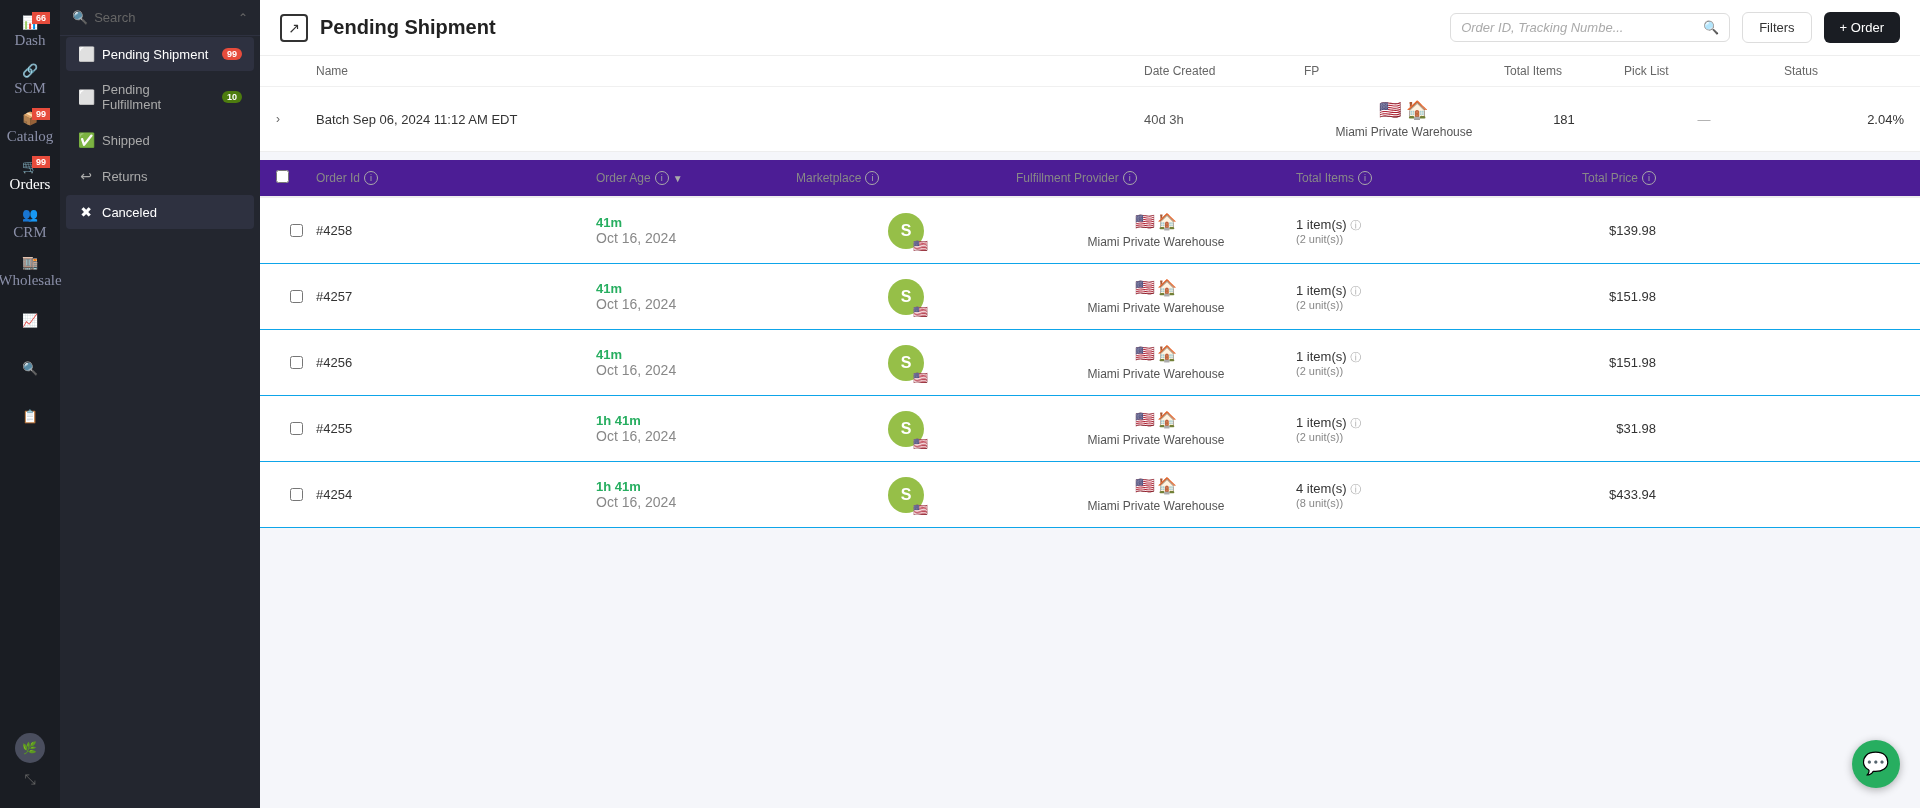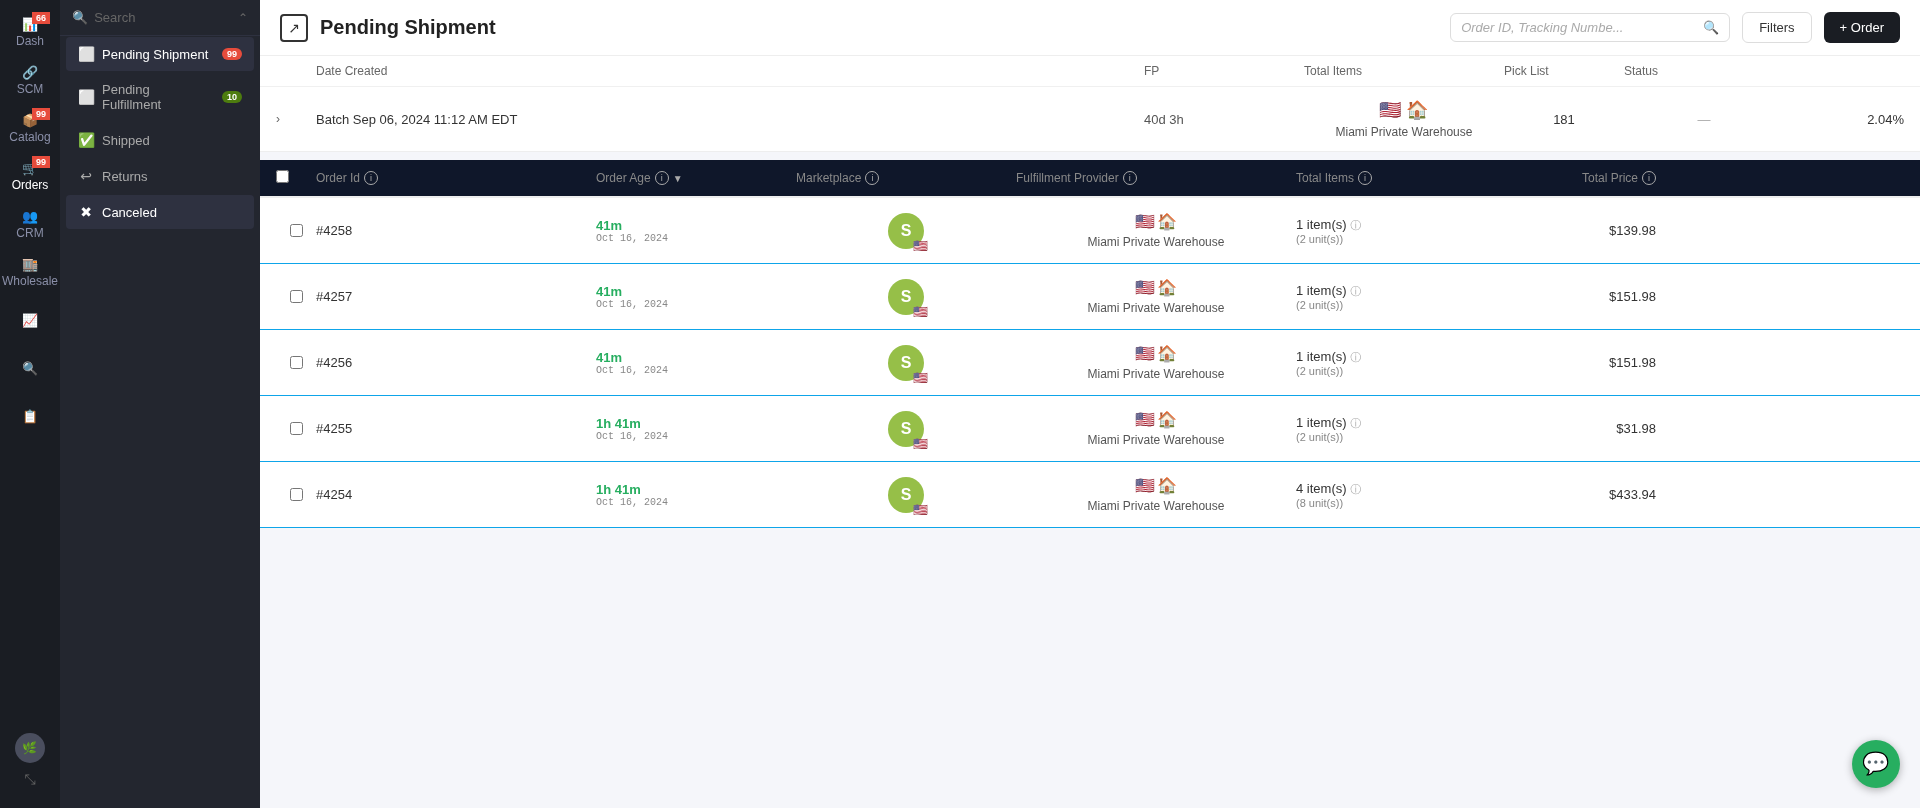--- a/index.html
+++ b/index.html
@@ -30,7 +30,7 @@
       position: relative;
     }
     .sidebar-icon-item.active { color: #fff; }
-    .sidebar-icon-item .icon-label { font-size: 12px; }
+    .sidebar-icon-item .icon-label { font-size: 15px; font-family: Liberation Serif, serif; }
     .badge {
       position: absolute;
       top: 2px;

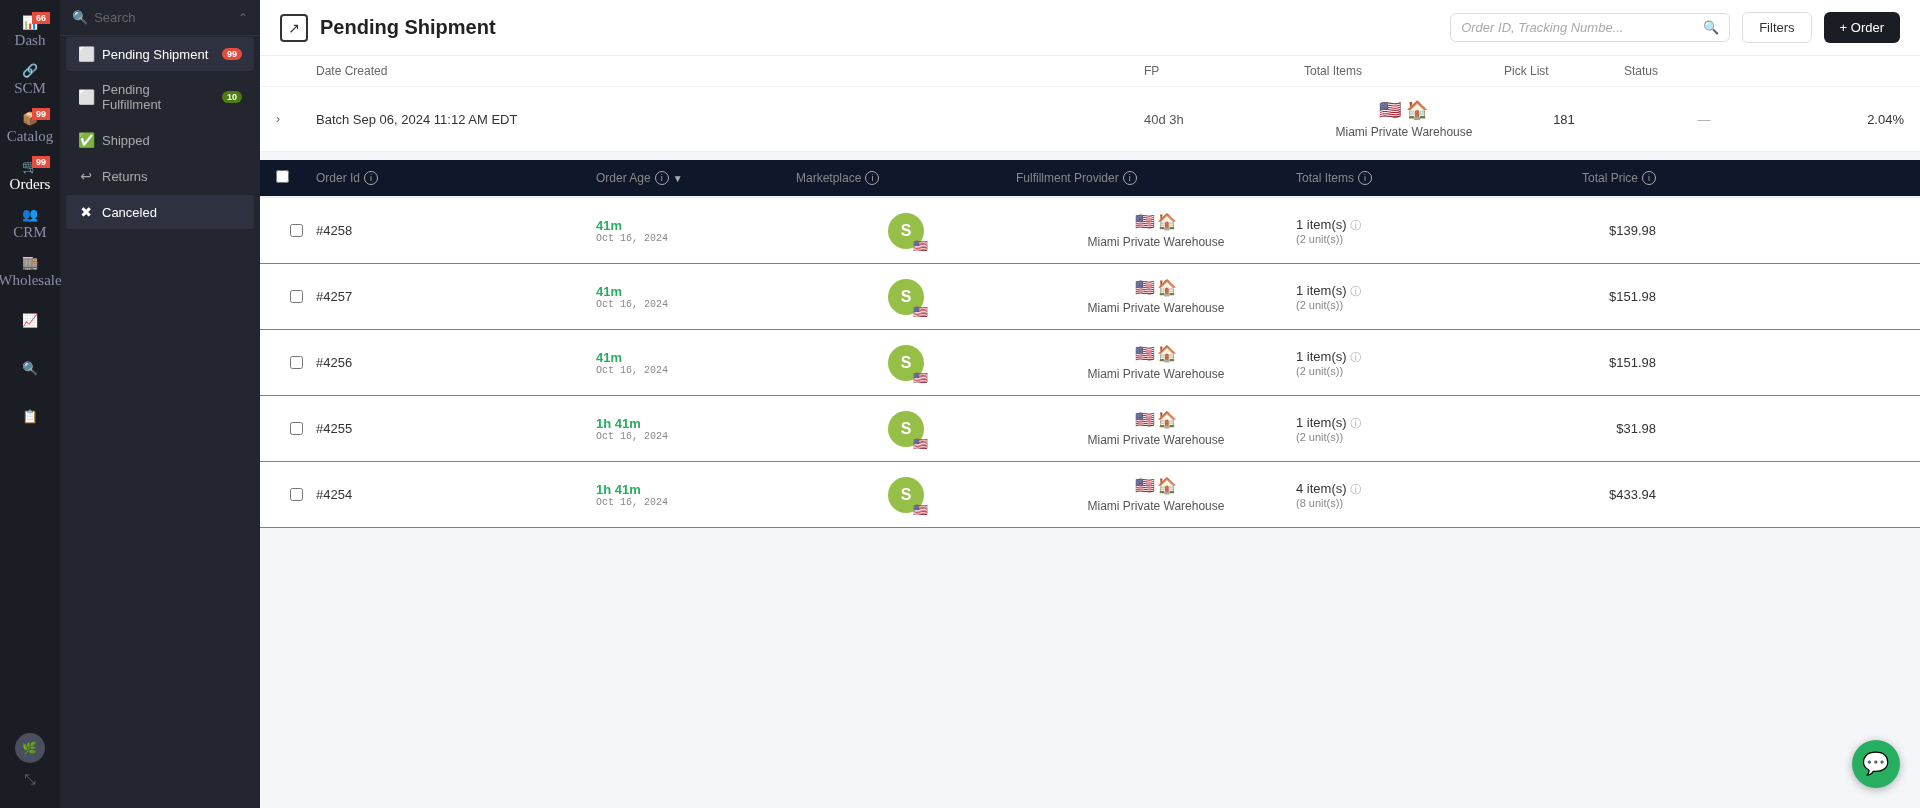--- a/index.html
+++ b/index.html
@@ -413,6 +413,9 @@
       <div class="batch-header-row">
         <div></div>
         <div class="col-header">
+          <span>Name</span>
+        </div>
+        <div class="col-header">
           <span>Date Created</span>
         </div>
         <div class="col-header">

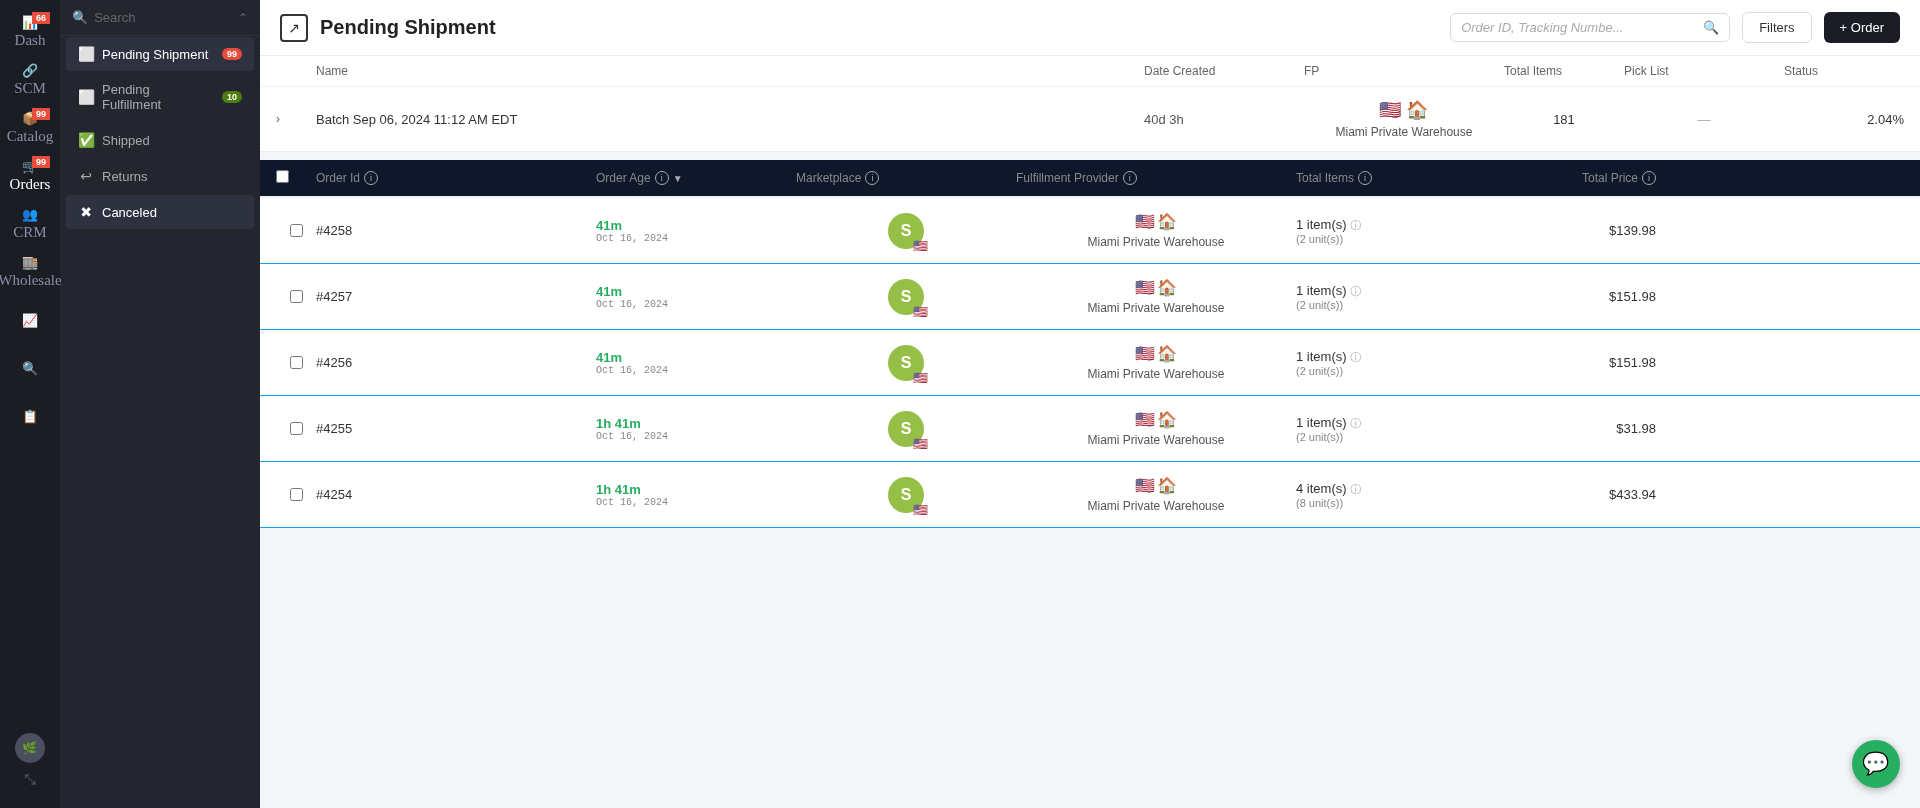--- a/index.html
+++ b/index.html
@@ -225,7 +225,7 @@
 
     
     .orders-section {
-      background: #0f172a;
+      background: #4c1d95;
       margin-top: 8px;
     }
     .table-header {

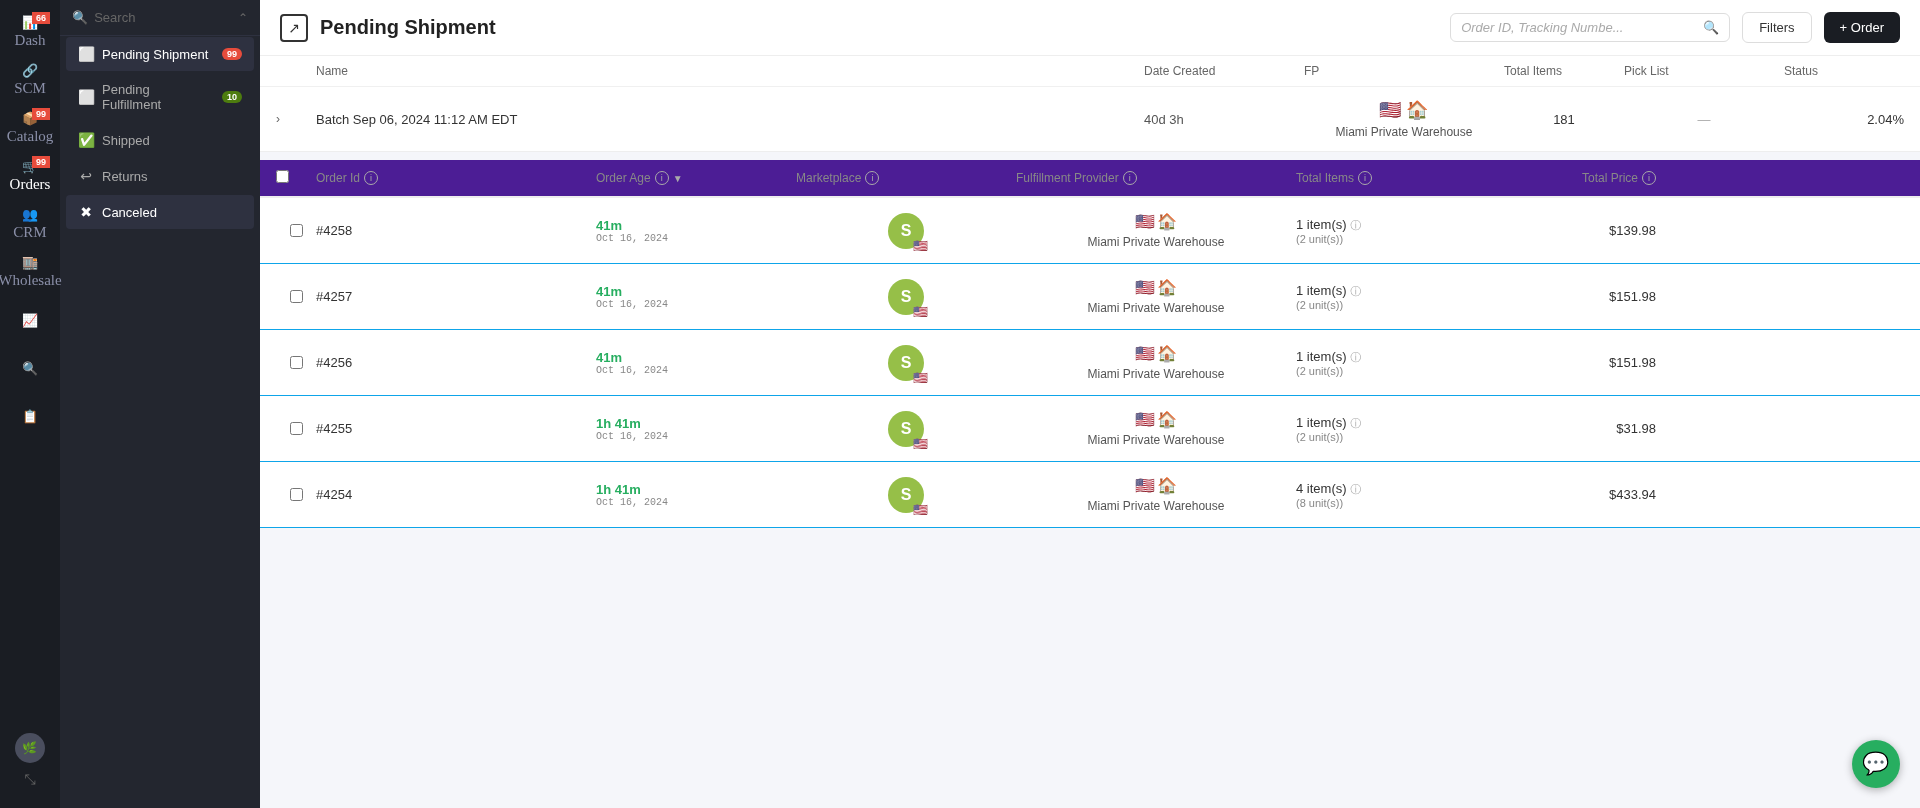--- a/index.html
+++ b/index.html
@@ -265,7 +265,7 @@
     }
     .order-id { font-size: 13px; color: #333; font-weight: 500; }
     .order-age-green { color: #27ae60; font-size: 13px; font-weight: 600; }
-    .order-age-date { color: #888; font-size: 10px; font-family: Liberation Mono, monospace; }
+    .order-age-date { color: #888; font-size: 14px; }
     .marketplace-cell { display: flex; align-items: center; justify-content: center; }
     .shopify-icon {
       width: 36px;

